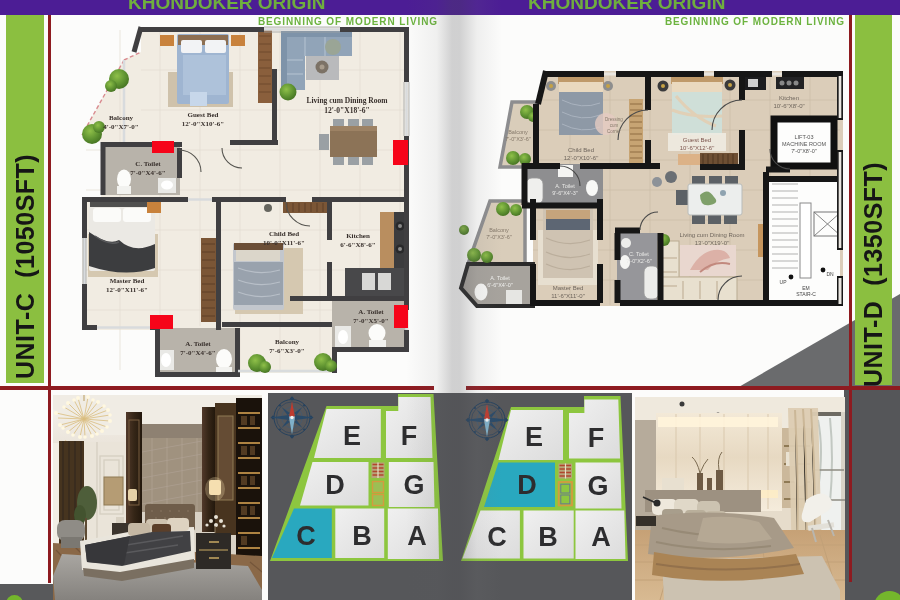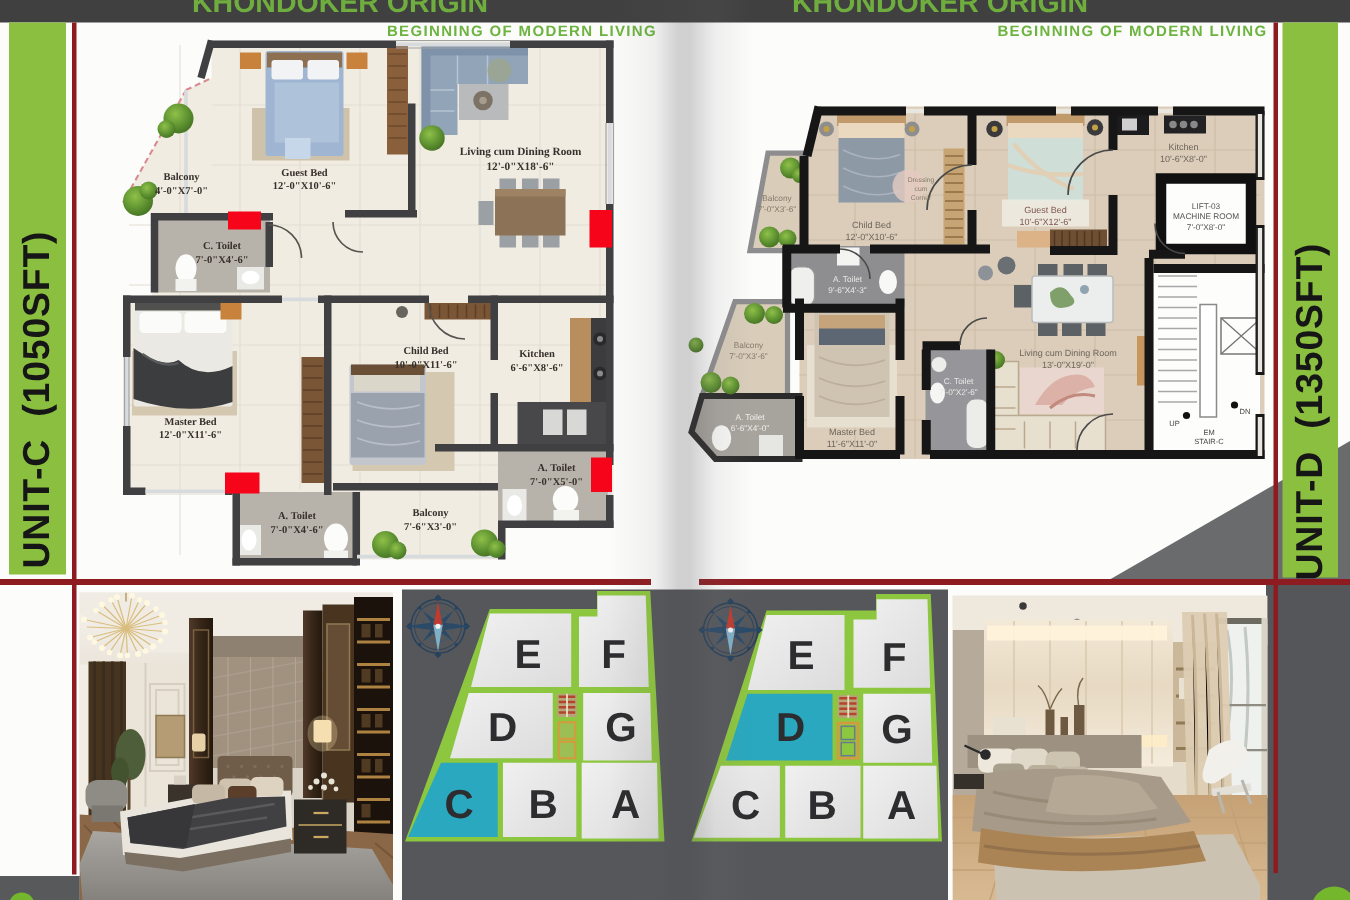--- a/index.html
+++ b/index.html
@@ -10,7 +10,7 @@
 </head>
 <body>
 
-<div class="abs" style="left:0;top:0;width:900px;height:15px;background:#404040;overflow:hidden;">
+<div class="abs" style="left:0;top:0;width:900px;height:15px;background:#4c1d95;overflow:hidden;">
 
   <div class="abs" style="left:128px;top:-7px;font-size:19px;line-height:19px;font-weight:bold;letter-spacing:0px;color:#6fae3e;white-space:nowrap;">KHONDOKER ORIGIN</div>
 

